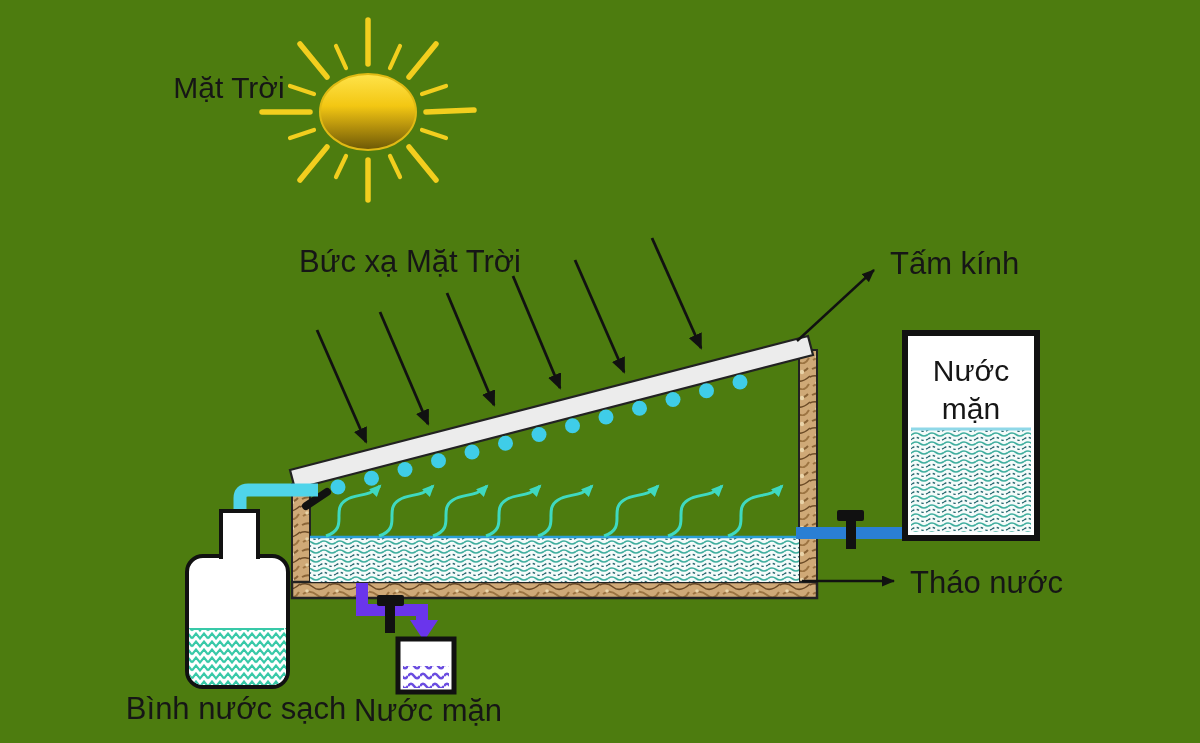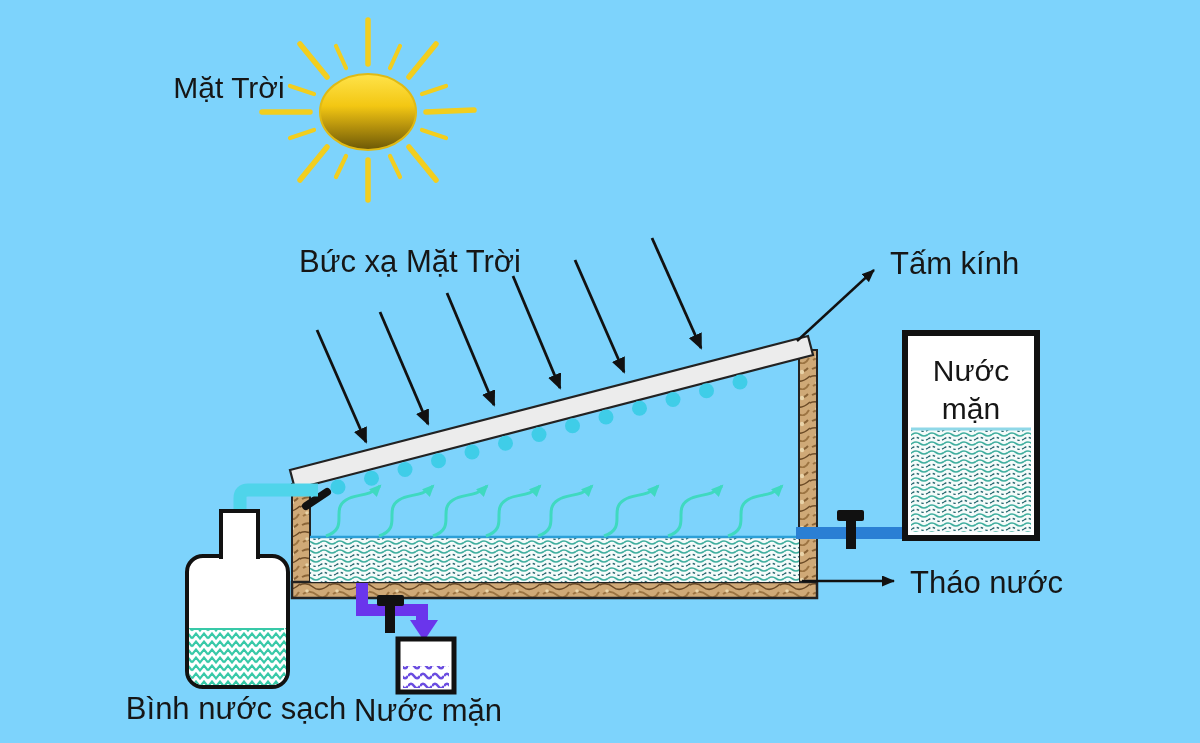--- a/index.html
+++ b/index.html
@@ -3,7 +3,7 @@
 <meta charset="utf-8">
 <style>
   html,body{margin:0;padding:0;background:#ffffff;}
-  .canvas{position:relative;width:1200px;height:743px;background:#7dd3fc;overflow:hidden;}
+  .canvas{position:relative;width:1200px;height:743px;background:#4d7c0f;overflow:hidden;}
   .lbl{font-family:"Liberation Sans",sans-serif;fill:#161616;font-weight:400;}
 </style>
 </head>

